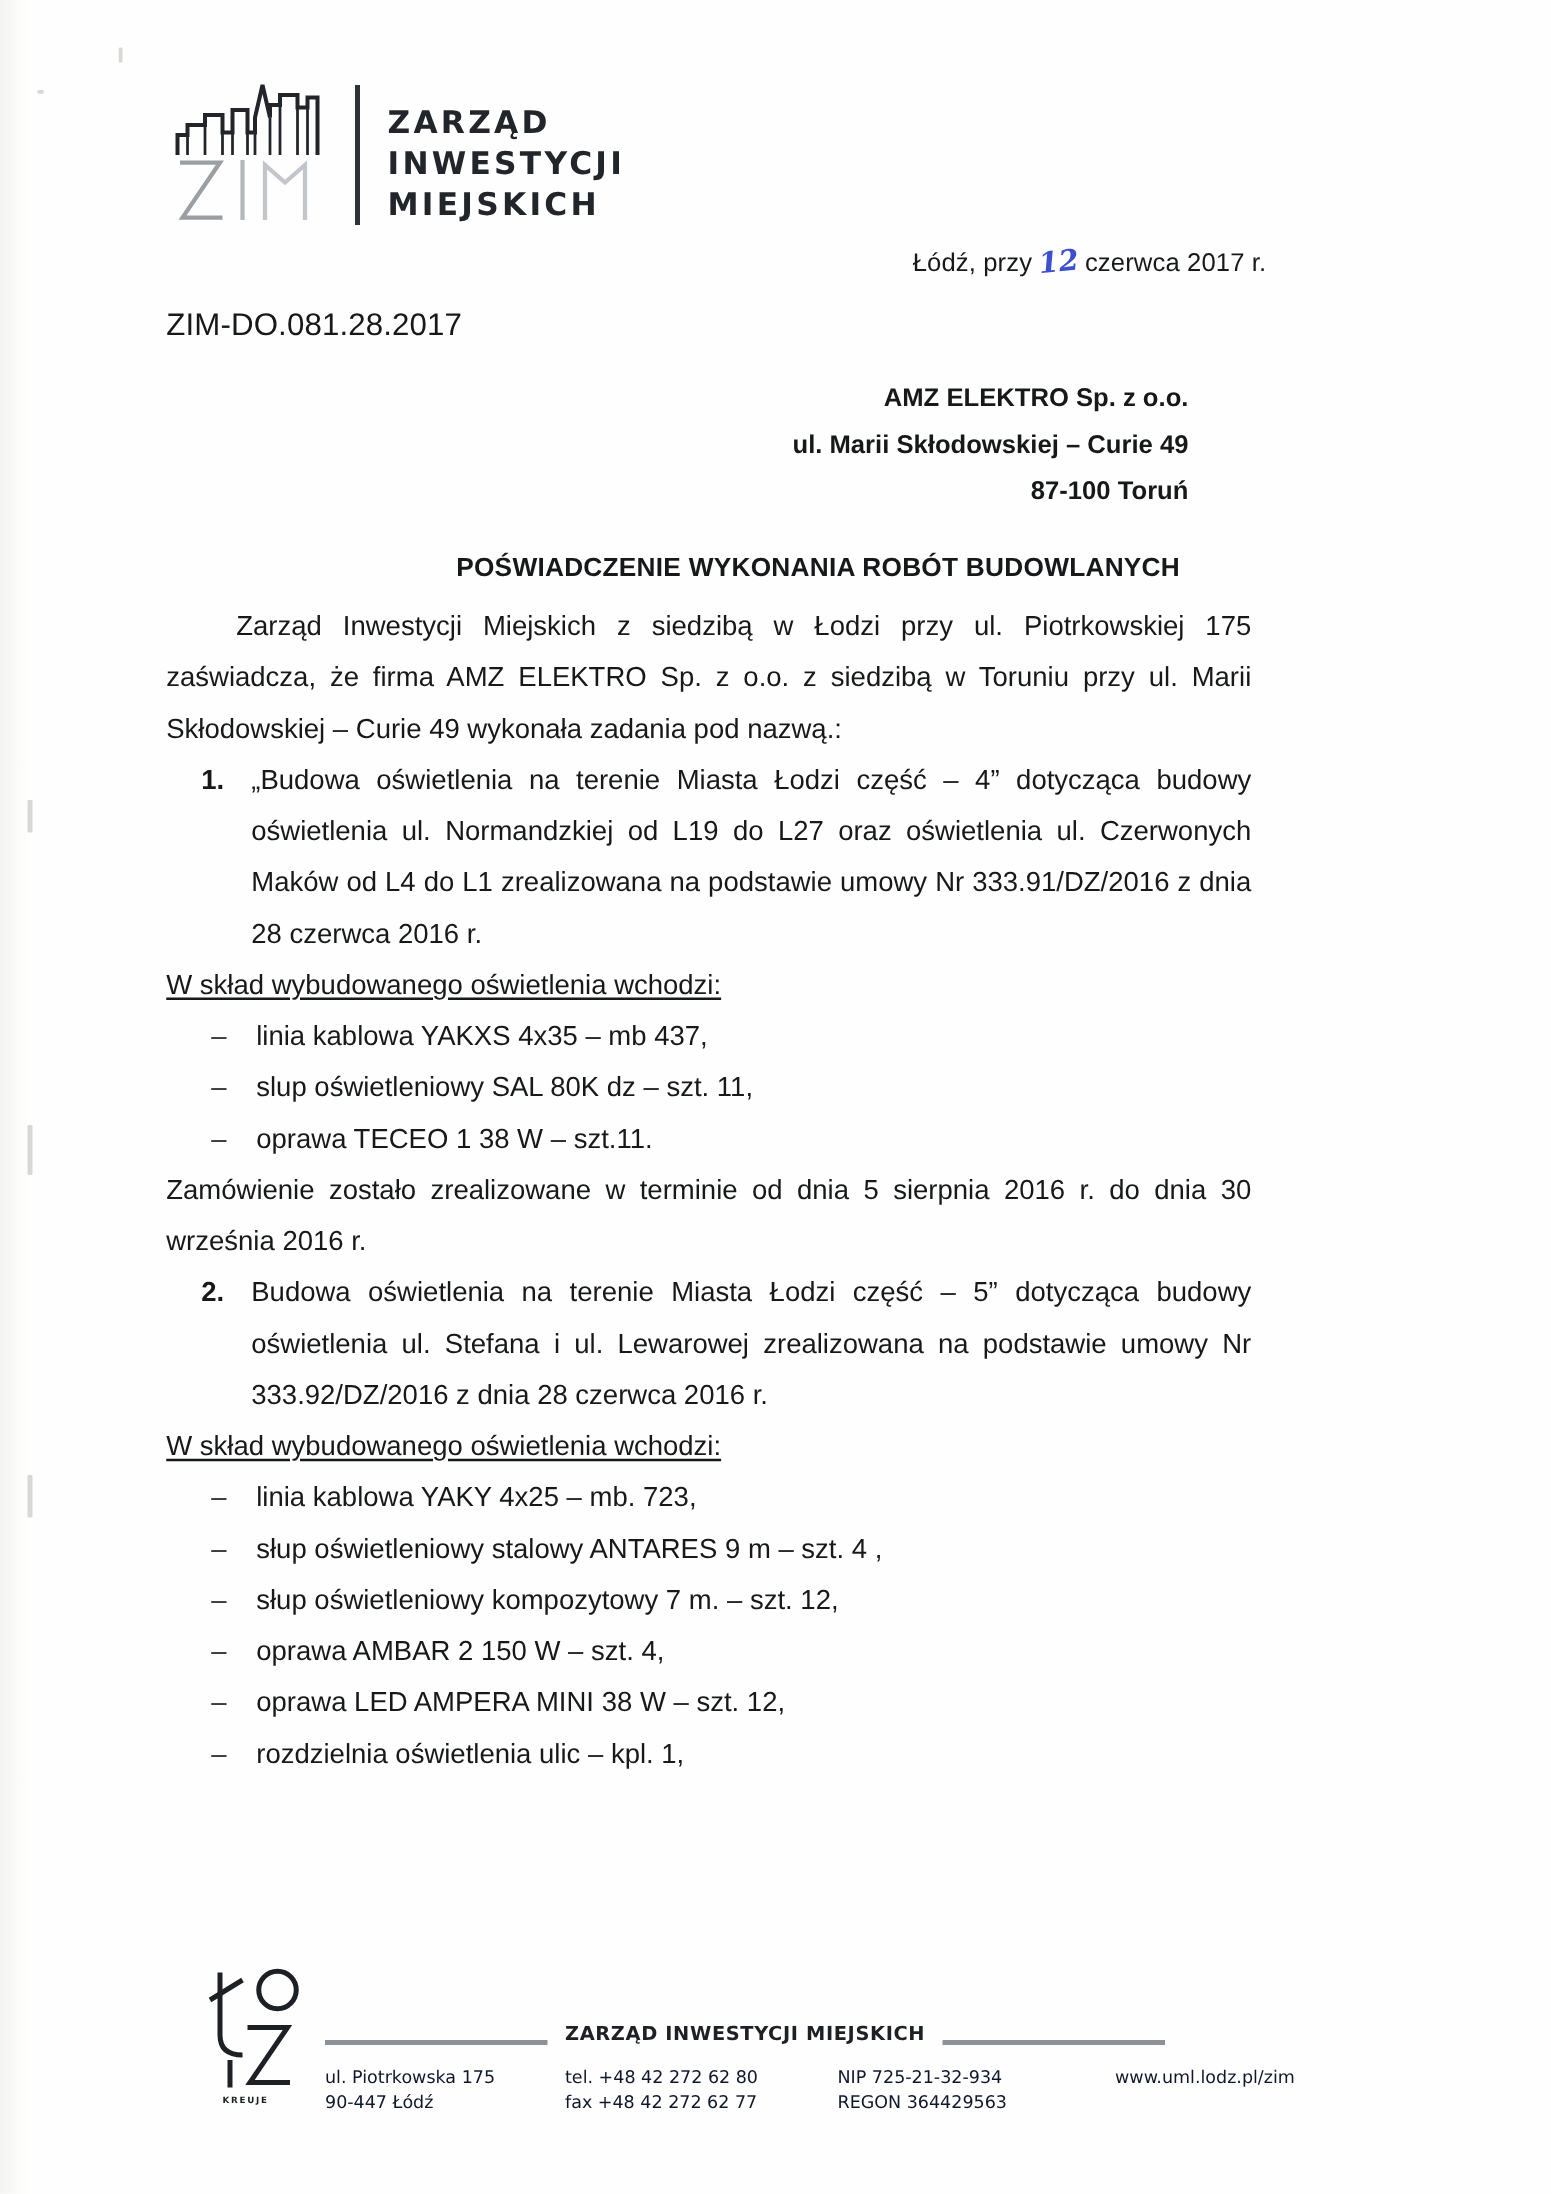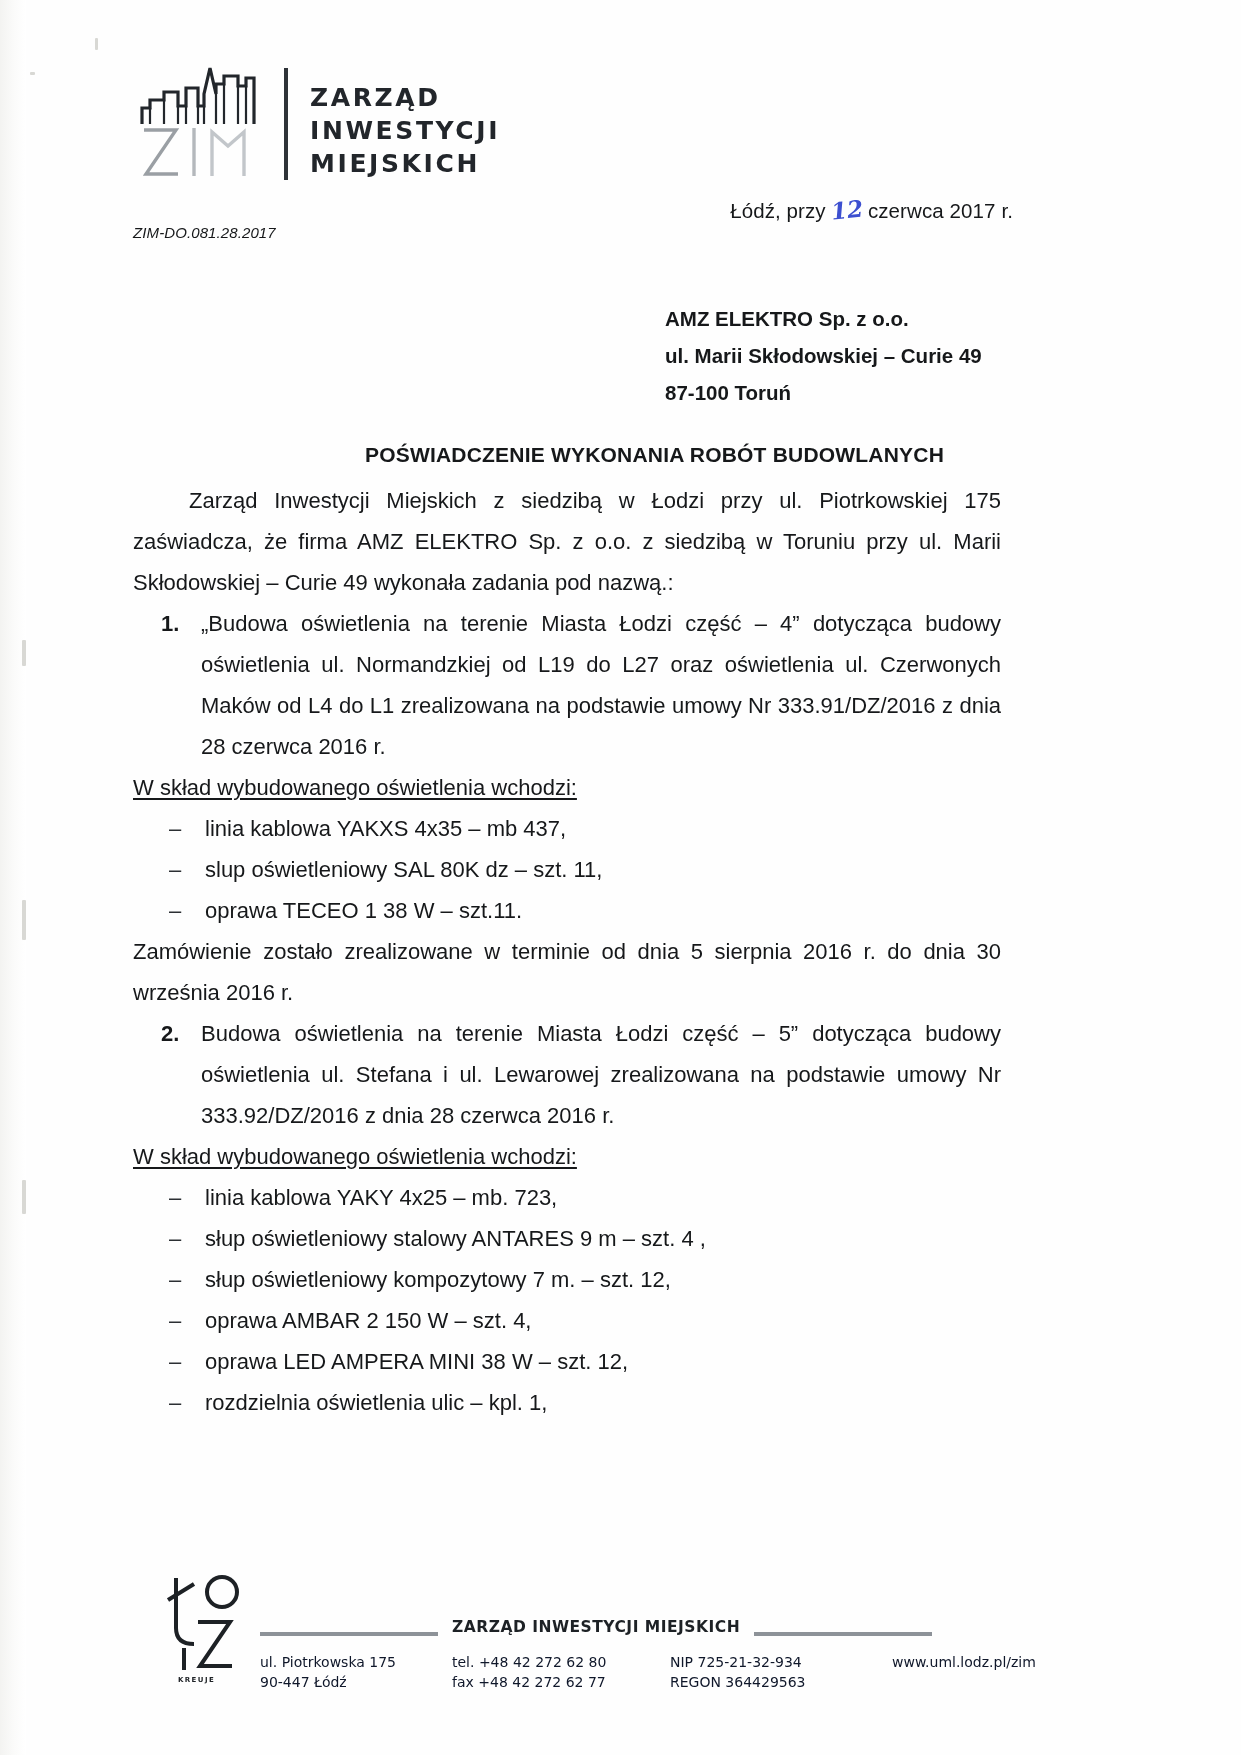--- a/index.html
+++ b/index.html
@@ -90,10 +90,9 @@
   .ref-no {
     position: absolute;
     left: 133px;
-    top: 224px;
-    font-size: 15px;
+    top: 246px;
+    font-size: 25px;
     letter-spacing: .1px;
-    font-style: italic;
   }
 
   

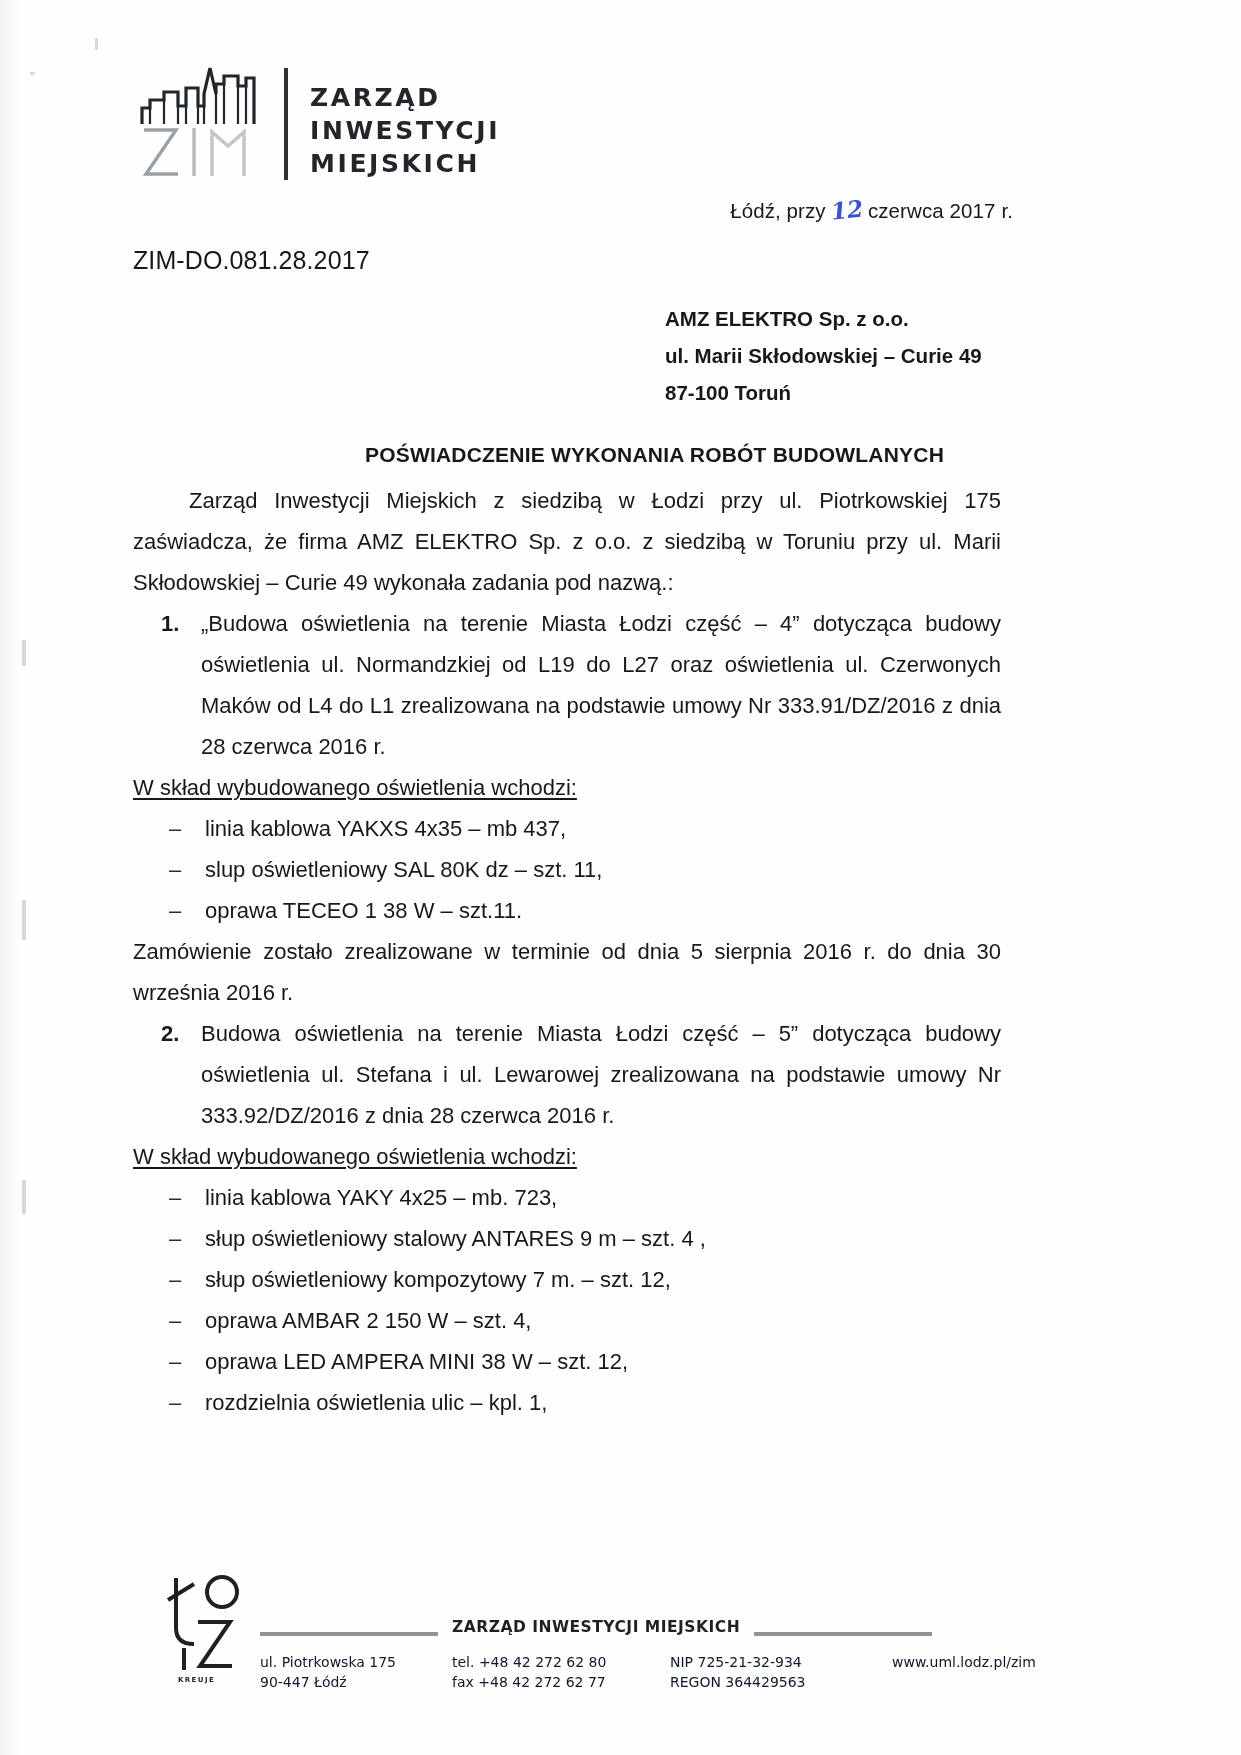--- a/index.html
+++ b/index.html
@@ -98,11 +98,12 @@
   
   .addressee {
     position: absolute;
-    left: 665px;
+    left: 634px;
     top: 300px;
     font-weight: 700;
     font-size: 20.5px;
     line-height: 37px;
+    text-align: right;
   }
 
   

